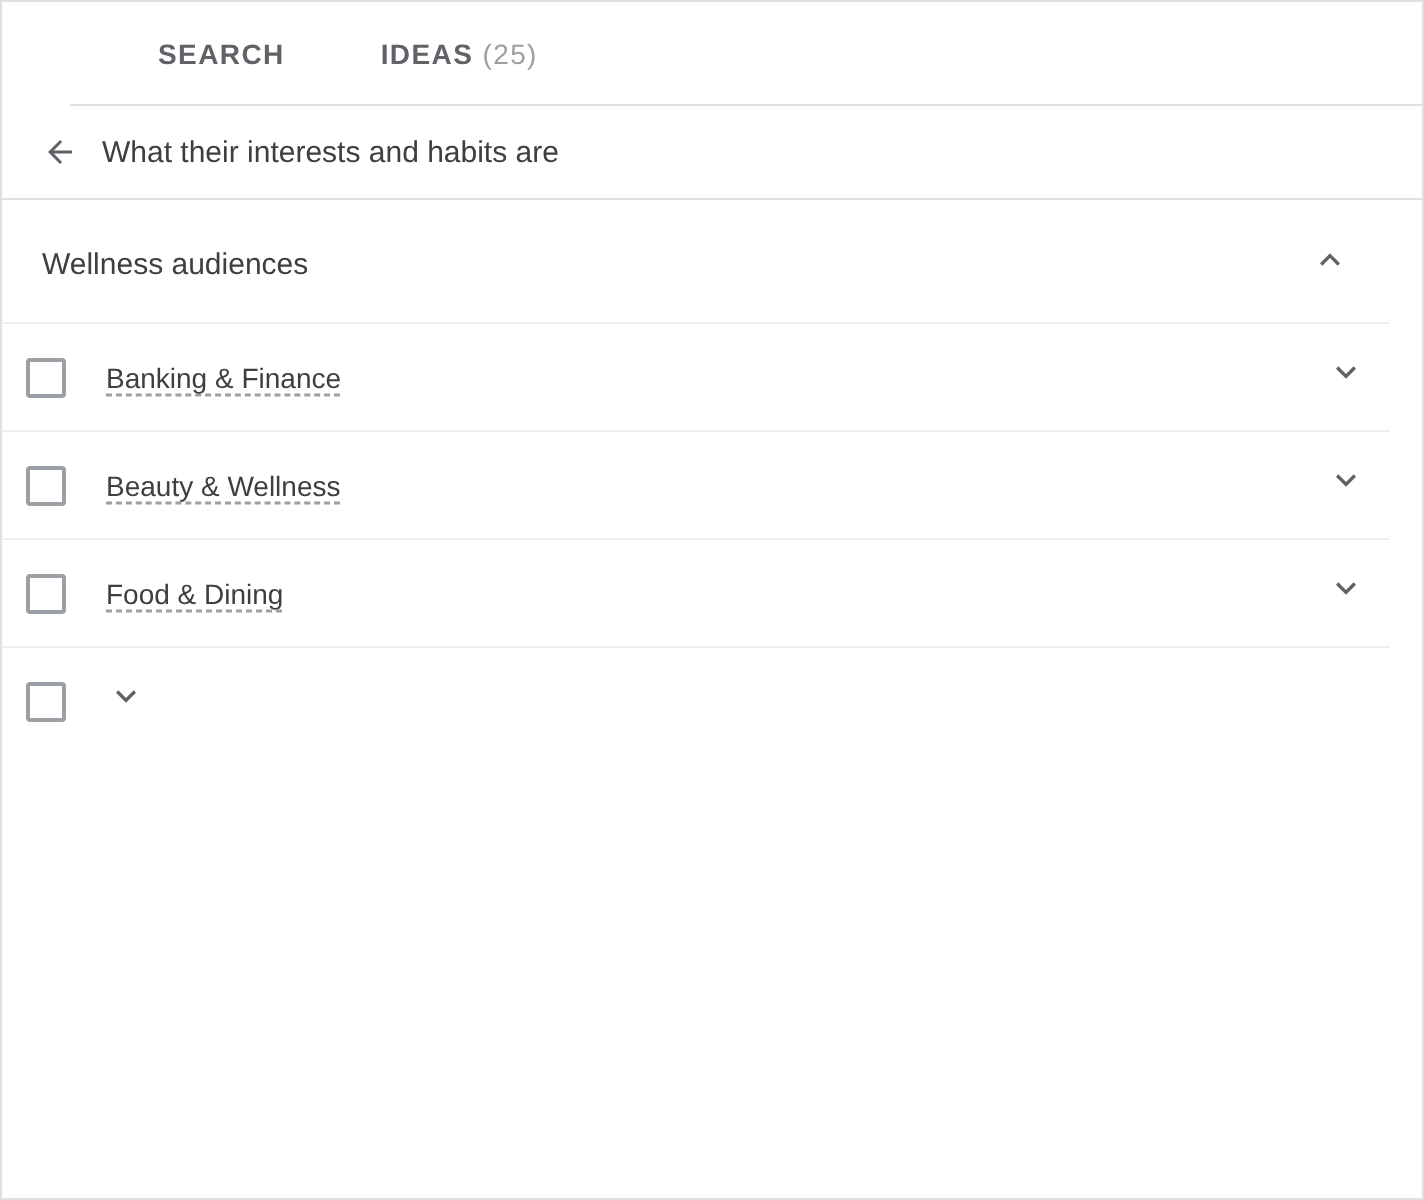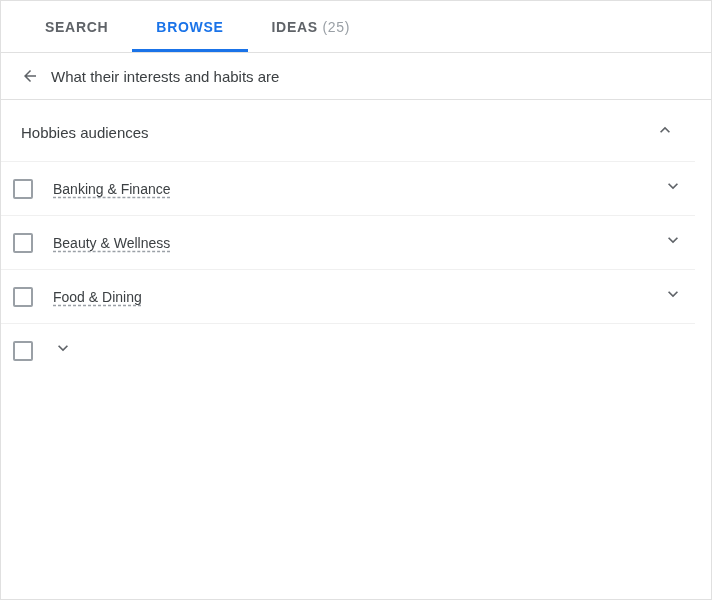--- a/index.html
+++ b/index.html
@@ -34,6 +34,7 @@
       padding: 0 20px;
       height: 52px;
       flex-shrink: 0;
+      margin-left: 34px;
     }
 
     .tab {

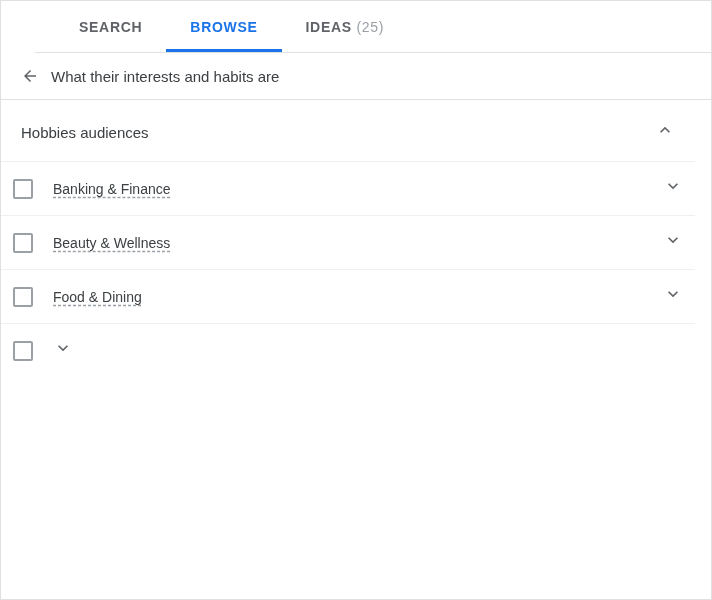--- a/index.html
+++ b/index.html
@@ -185,9 +185,6 @@
     <div class="tab">
       <span>SEARCH</span>
     </div>
-    <div class="tab active">
-      <span>BROWSE</span>
-    </div>
     <div class="tab">
       <span>IDEAS</span>&nbsp;<span class="count">(25)</span>
     </div>

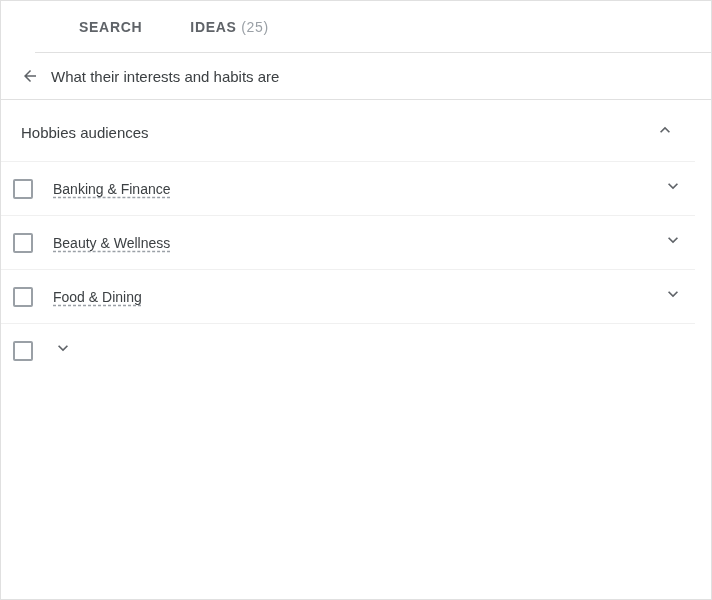--- a/index.html
+++ b/index.html
@@ -203,7 +203,7 @@
     <div class="scroll-area">
 
       <div class="section-header">
-        <span class="section-title">Hobbies audiences</span>
+        <span class="section-title">Wellness audiences</span>
         <span class="chevron-up">
           <svg width="20" height="20" viewBox="0 0 24 24" fill="#5f6368">
             <path d="M7.41 15.41L12 10.83l4.59 4.58L18 14l-6-6-6 6z"></path>

